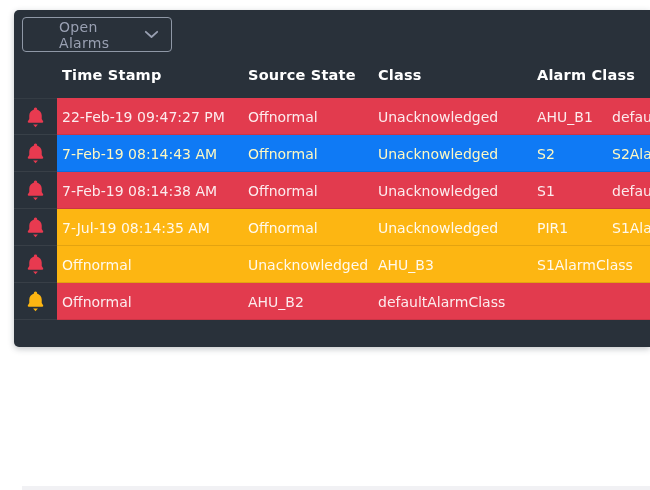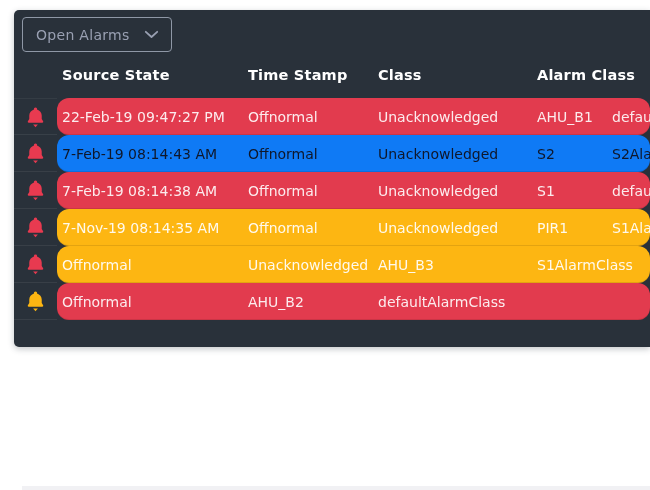--- a/index.html
+++ b/index.html
@@ -17,7 +17,7 @@
   .dropdown{
     position:absolute;left:8px;top:7px;width:150px;height:35px;
     box-sizing:border-box;border:1px solid #8f98a6;border-radius:4px;
-    display:flex;align-items:center;padding:0 12px 0 13px;
+    display:flex;align-items:center;padding:0 12px 0 36px;
     color:#99a0b2;font-size:14px;letter-spacing:.3px;cursor:pointer;
     background:transparent;
   }

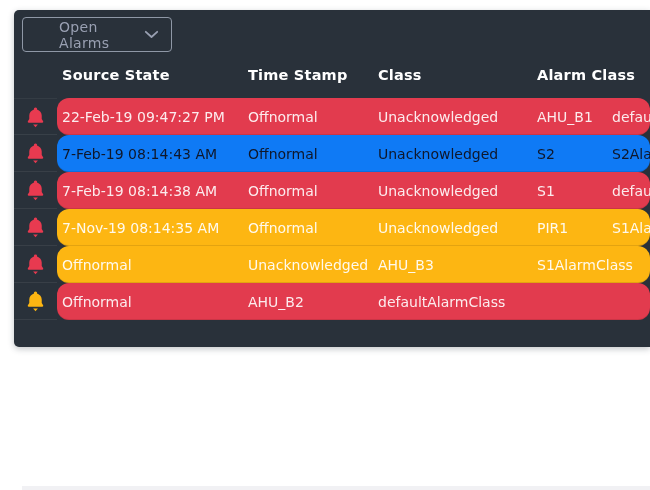--- a/index.html
+++ b/index.html
@@ -68,8 +68,8 @@
   </div>
 
   <div class="header-row">
+    <div class="cell">Time Stamp</div>
     <div class="cell">Source State</div>
-    <div class="cell">Time Stamp</div>
     <div class="cell">Class</div>
     <div class="cell">Alarm Class</div>
   </div>

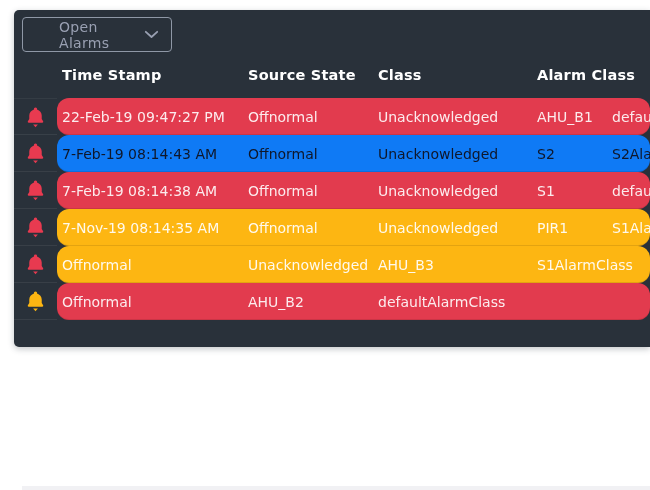--- a/index.html
+++ b/index.html
@@ -36,7 +36,6 @@
     font-size:14px;color:rgba(255,255,255,.9);white-space:nowrap;
     box-shadow:inset 0 -1px rgba(0,0,0,.10);
     cursor:pointer;
-    border-radius:12px;
   }
   .sev-red{background:#e23b4e;}
   .sev-blue{background:#0f7af5;color:#0f172a;}

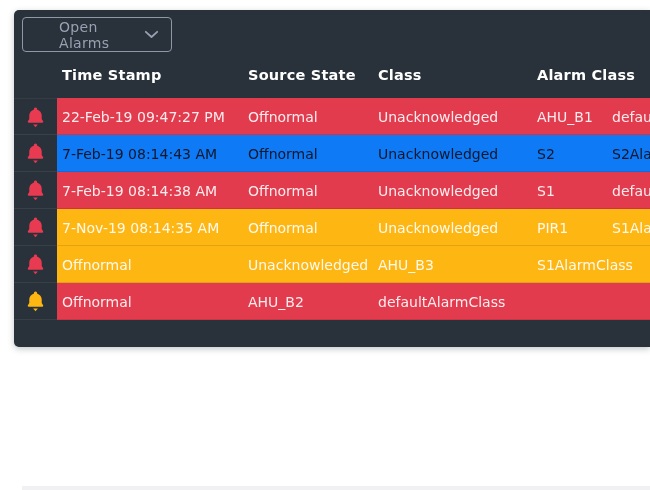--- a/index.html
+++ b/index.html
@@ -38,7 +38,7 @@
     cursor:pointer;
   }
   .sev-red{background:#e23b4e;}
-  .sev-blue{background:#0f7af5;color:#0f172a;}
+  .sev-blue{background:#0f7af5;color:#fef9c3;}
   .sev-amber{background:#fdb612;color:rgba(255,255,255,.92);}
   .icon-col{position:absolute;left:0;top:88px;width:43px;}
   .icon-cell{

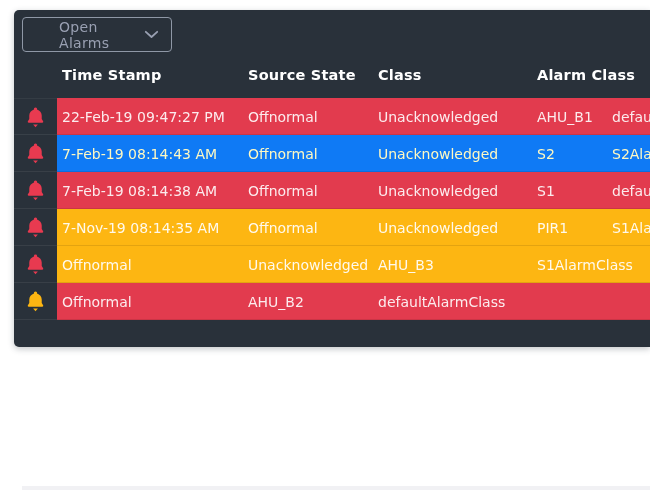--- a/index.html
+++ b/index.html
@@ -146,7 +146,7 @@
         <div class="cell">defaultAlarmClass</div>
       </div>
       <div class="row sev-amber">
-        <div class="cell">7-Nov-19 08:14:35 AM</div>
+        <div class="cell">7-Jul-19 08:14:35 AM</div>
         <div class="cell">Offnormal</div>
         <div class="cell">Unacknowledged</div>
         <div class="cell">PIR1</div>

